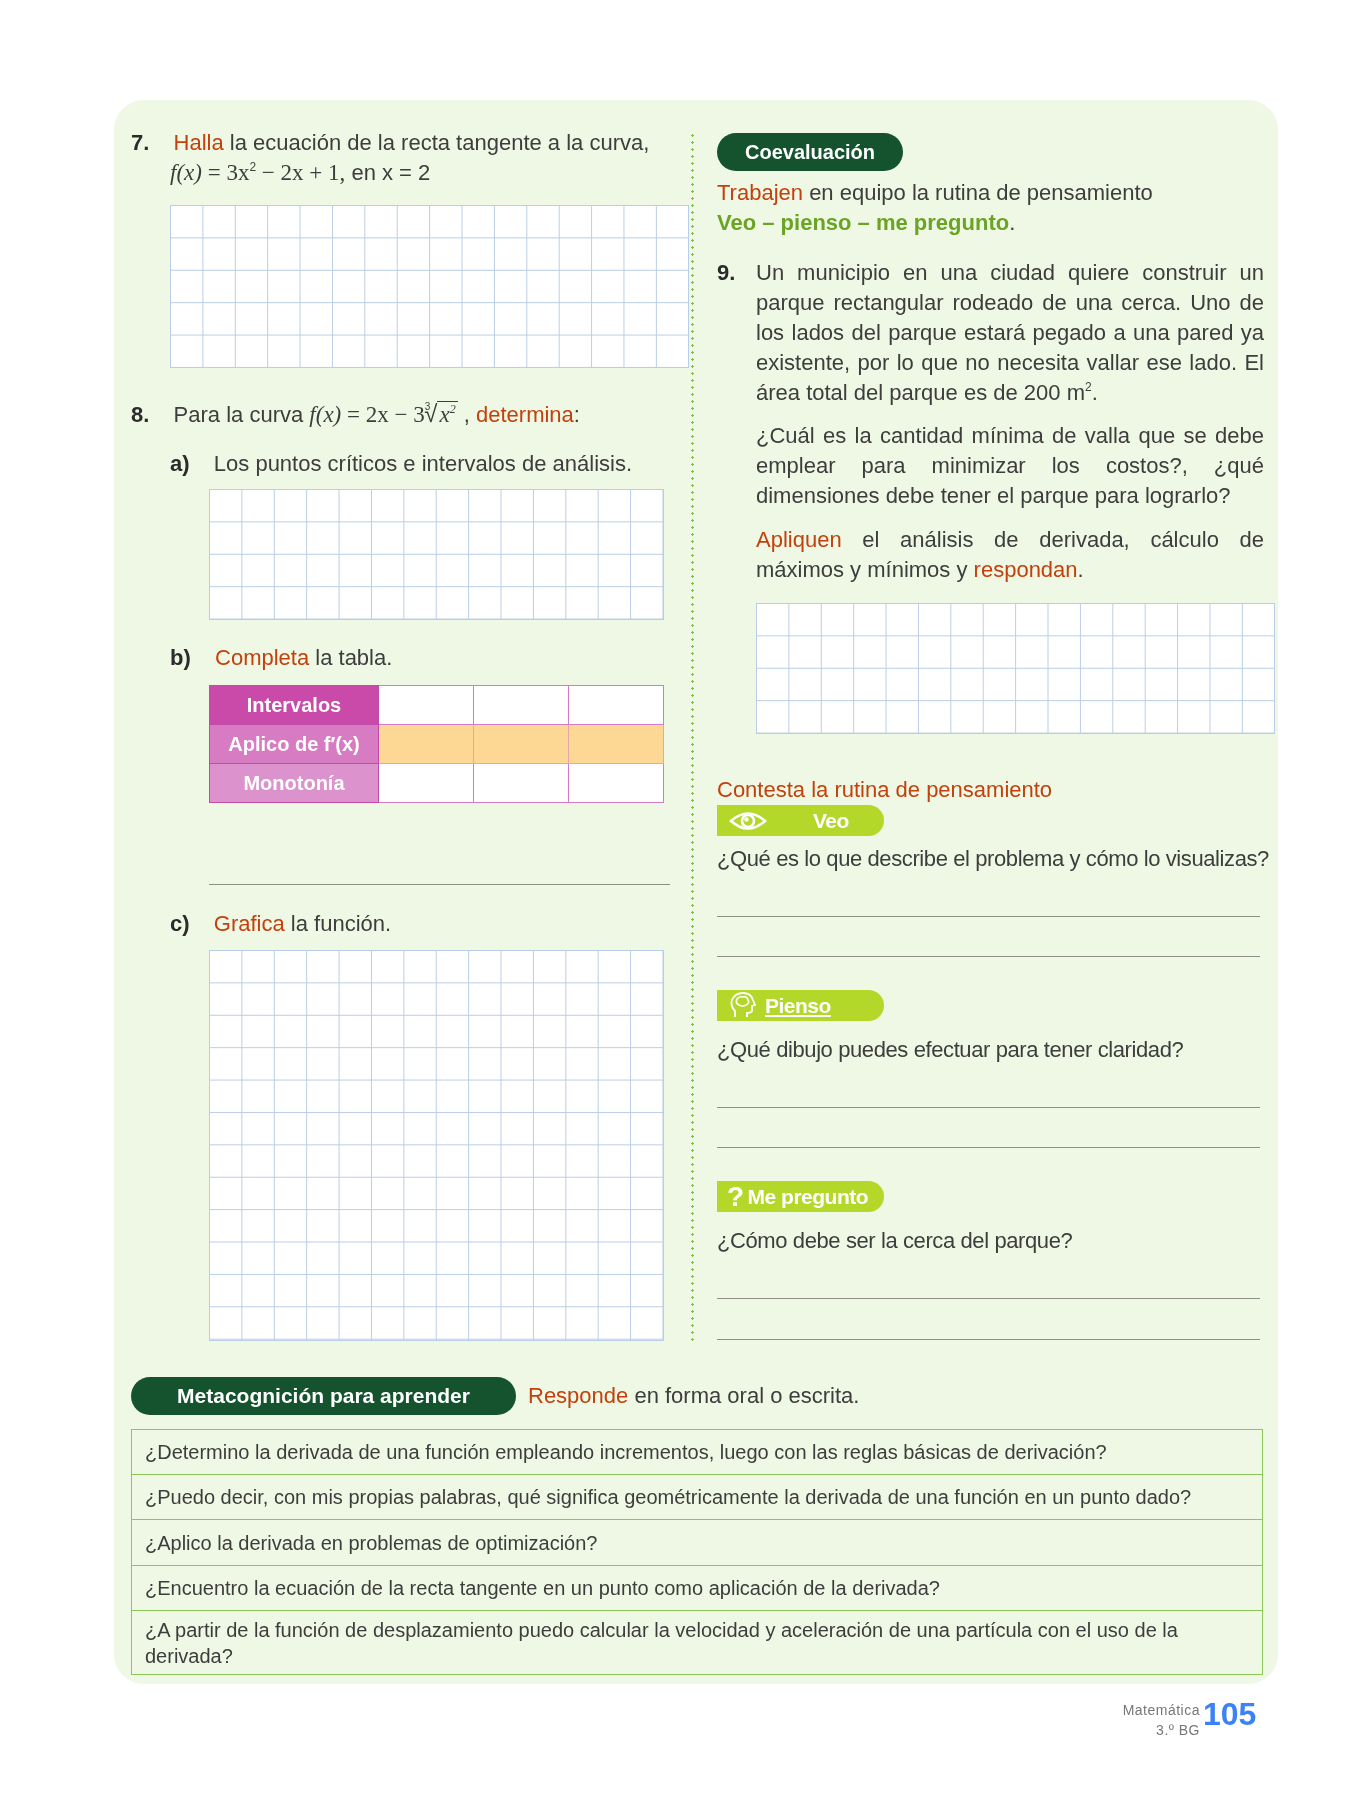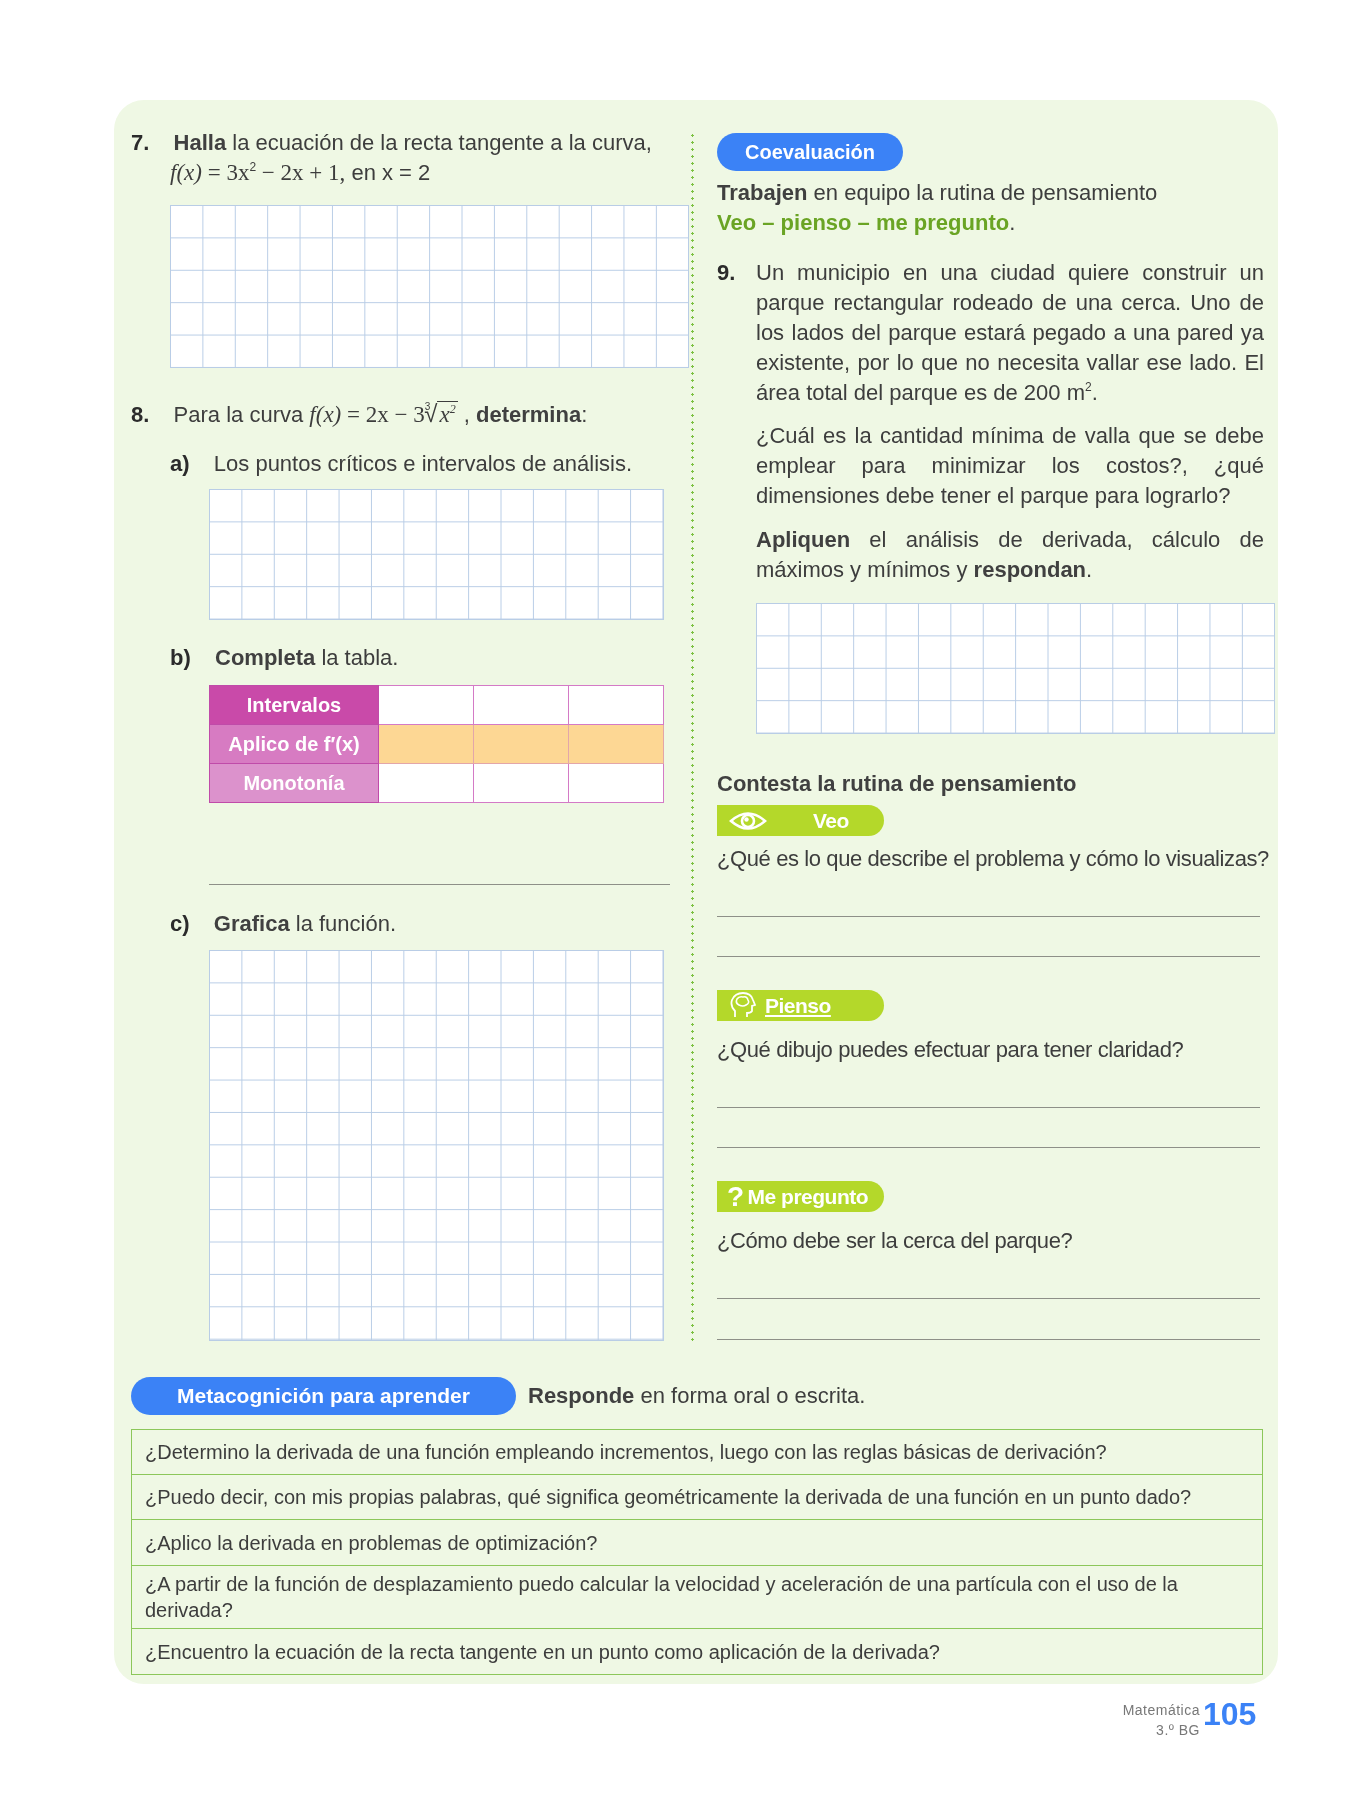--- a/index.html
+++ b/index.html
@@ -9,7 +9,7 @@
   .panel { left: 114px; top: 100px; width: 1164px; height: 1584px; background: #eff8e4; border-radius: 30px; }
   .txt { font-size: 22px; line-height: 30px; color: #3d3d3d; white-space: nowrap; }
   .num { font-weight: bold; color: #2b2b2b; }
-  .b { font-weight: bold; color: #404040; }
+  .b { font-weight: normal; color: #c2410c; margin-top: 6px; }
   .green-b { font-weight: bold; color: #6aa424; }
   .math { font-family: "Liberation Serif", serif; font-style: italic; font-size: 23px; }
   .math .up { font-style: normal; }

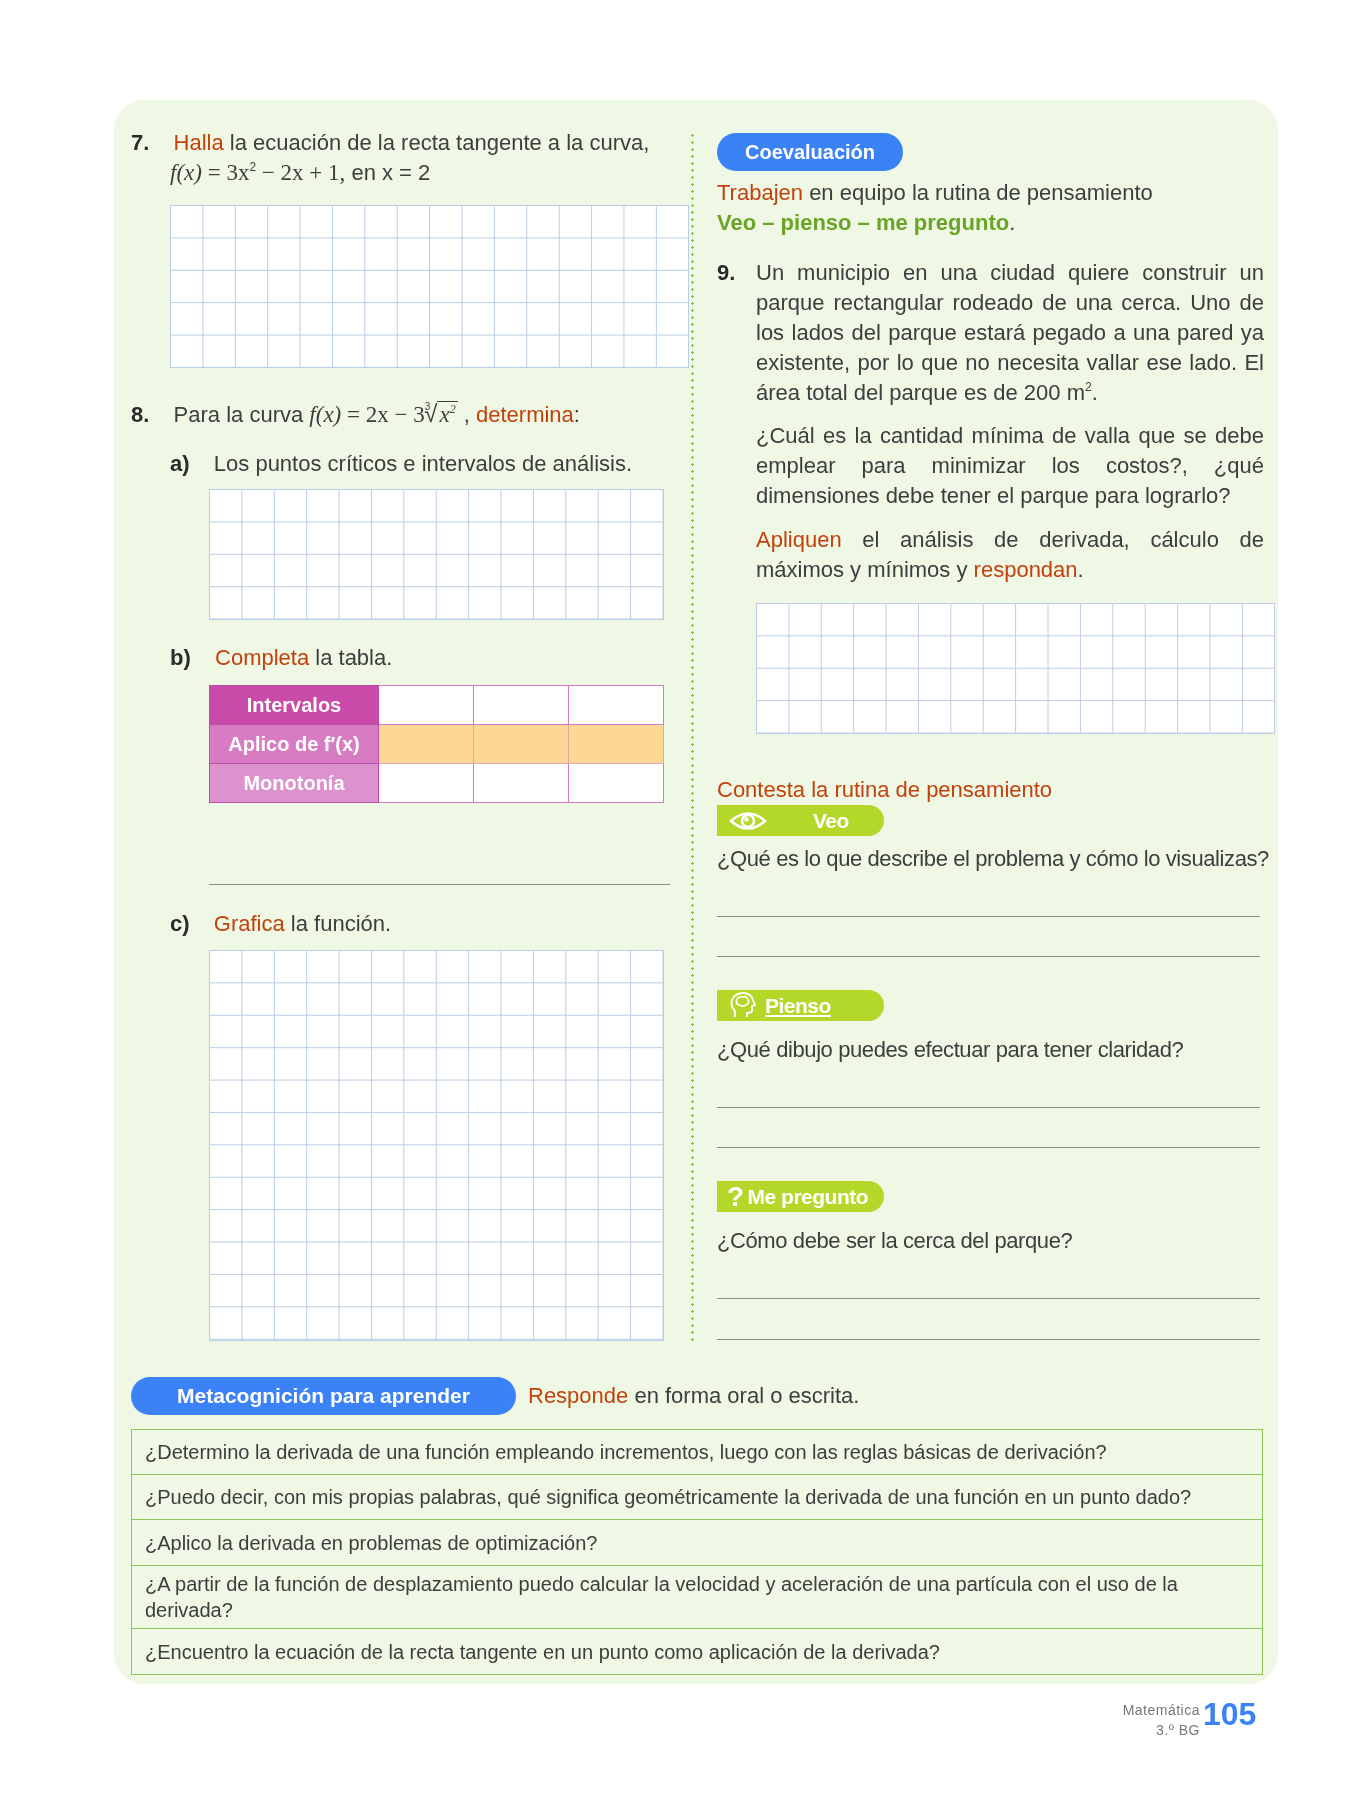--- a/index.html
+++ b/index.html
@@ -21,7 +21,7 @@
   .sep { left: 691px; top: 132px; width: 3px; height: 1210px;
          background-image: radial-gradient(circle, #7cc142 1.2px, transparent 1.4px);
          background-size: 3px 7px; background-repeat: repeat-y; }
-  .pill { background: #3b82f6; color: #ffffff; font-weight: bold; border-radius: 19px; display: flex; align-items: center; justify-content: center; font-size: 20px; }
+  .pill { background: #14532d; color: #ffffff; font-weight: bold; border-radius: 19px; display: flex; align-items: center; justify-content: center; font-size: 20px; }
   .rpill { background: #b4d82a; color: #ffffff; font-weight: bold; border-radius: 0 16px 16px 0; display: flex; align-items: center; padding-left: 12px; font-size: 21px; font-family: "Liberation Sans", sans-serif; letter-spacing: -0.5px; }
   .rpill svg { margin-right: 6px; }
   .answer-line { height: 0; border-top: 1.5px solid #8e9088; }

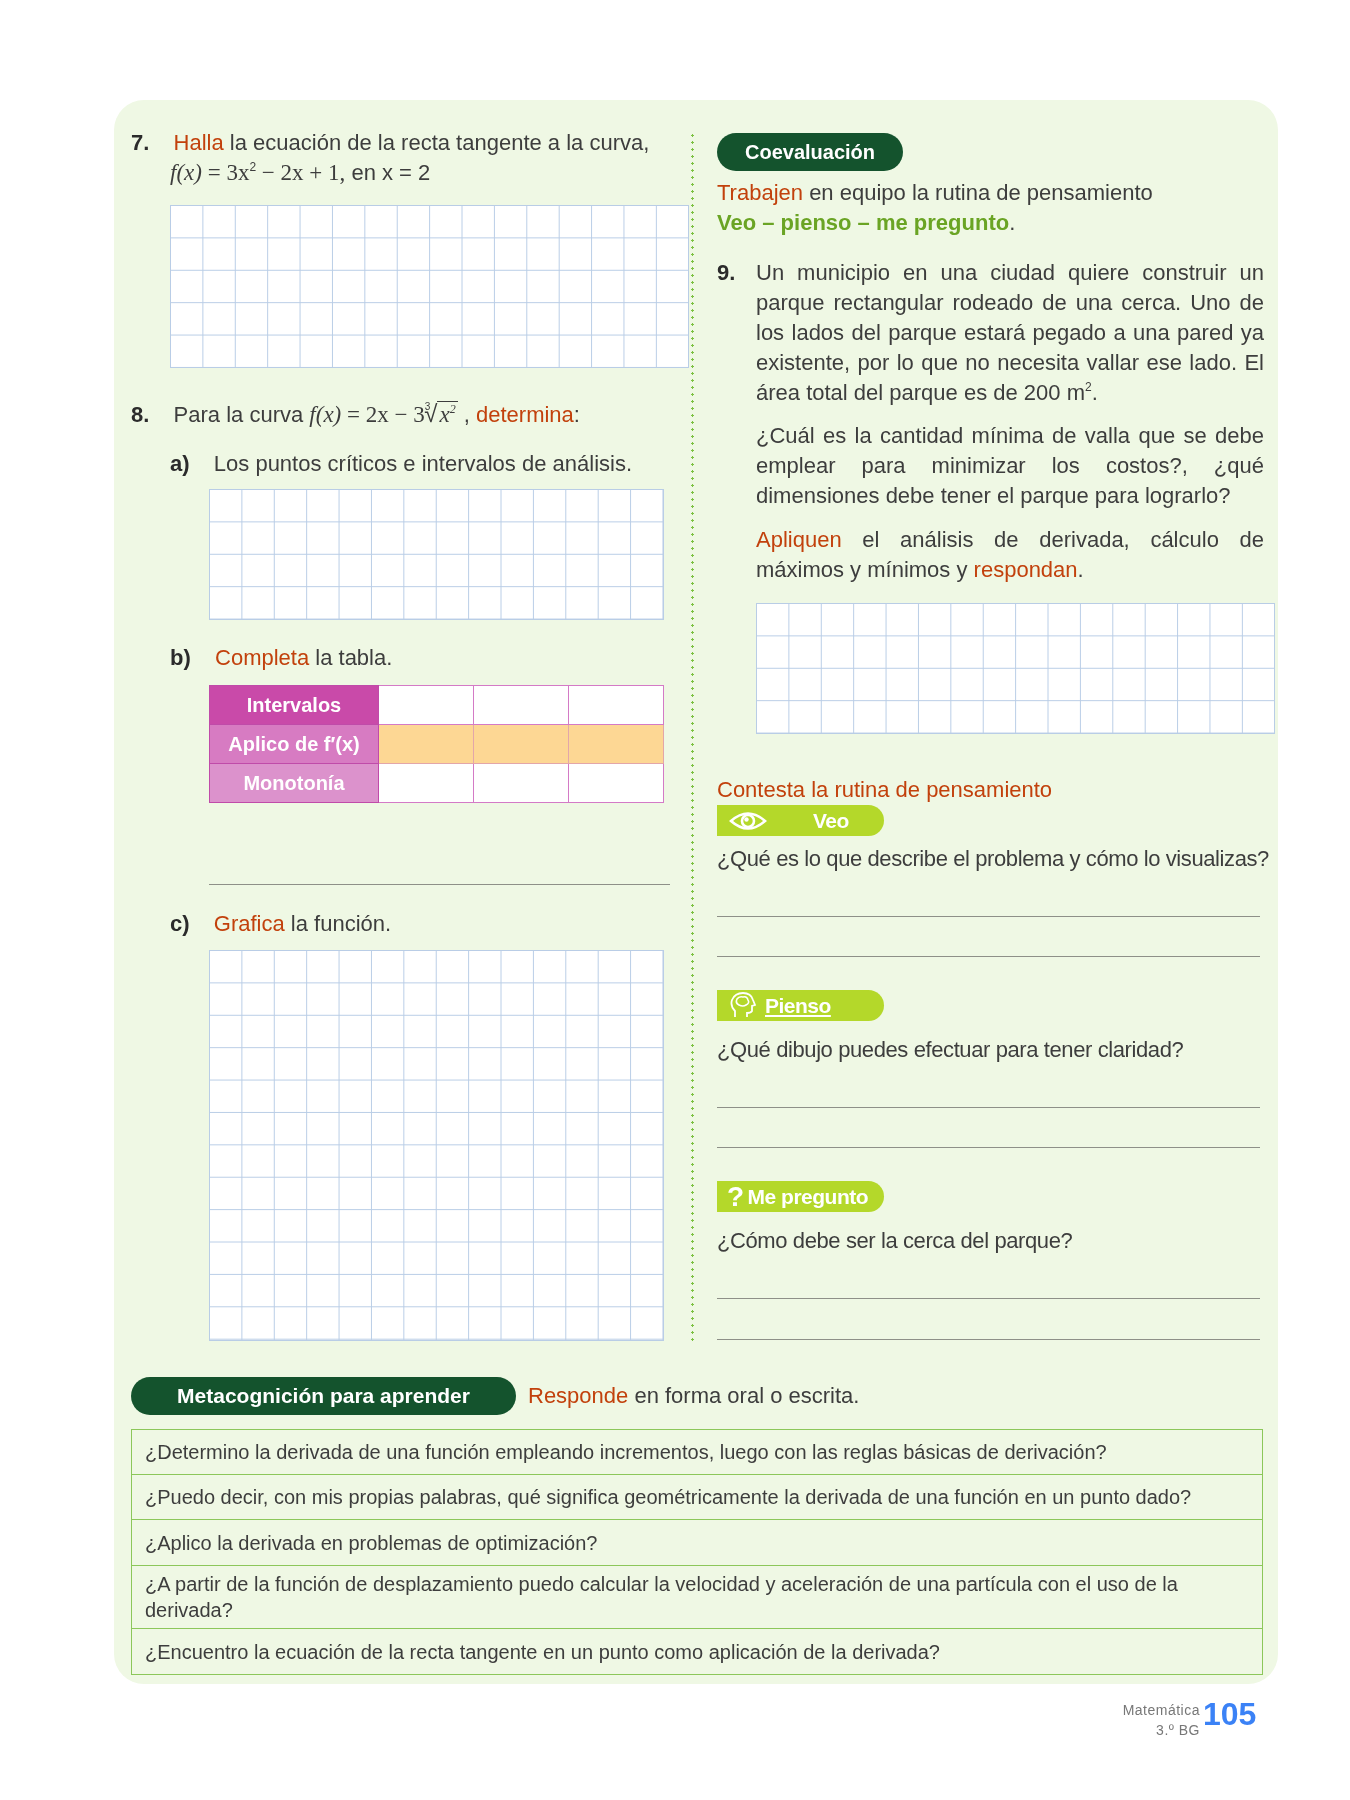--- a/index.html
+++ b/index.html
@@ -173,8 +173,8 @@
   <div class="meta-row" style="height:45px;">¿Determino la derivada de una función empleando incrementos, luego con las reglas básicas de derivación?</div>
   <div class="meta-row" style="height:45px;">¿Puedo decir, con mis propias palabras, qué significa geométricamente la derivada de una función en un punto dado?</div>
   <div class="meta-row" style="height:46px;">¿Aplico la derivada en problemas de optimización?</div>
+  <div class="meta-row" style="height:45px;">¿Encuentro la ecuación de la recta tangente en un punto como aplicación de la derivada?</div>
   <div class="meta-row" style="height:63px; white-space:normal;">¿A partir de la función de desplazamiento puedo calcular la velocidad y aceleración de una partícula con el uso de la derivada?</div>
-  <div class="meta-row" style="height:45px;">¿Encuentro la ecuación de la recta tangente en un punto como aplicación de la derivada?</div>
 </div>
 
 <div class="abs footer-subject">

